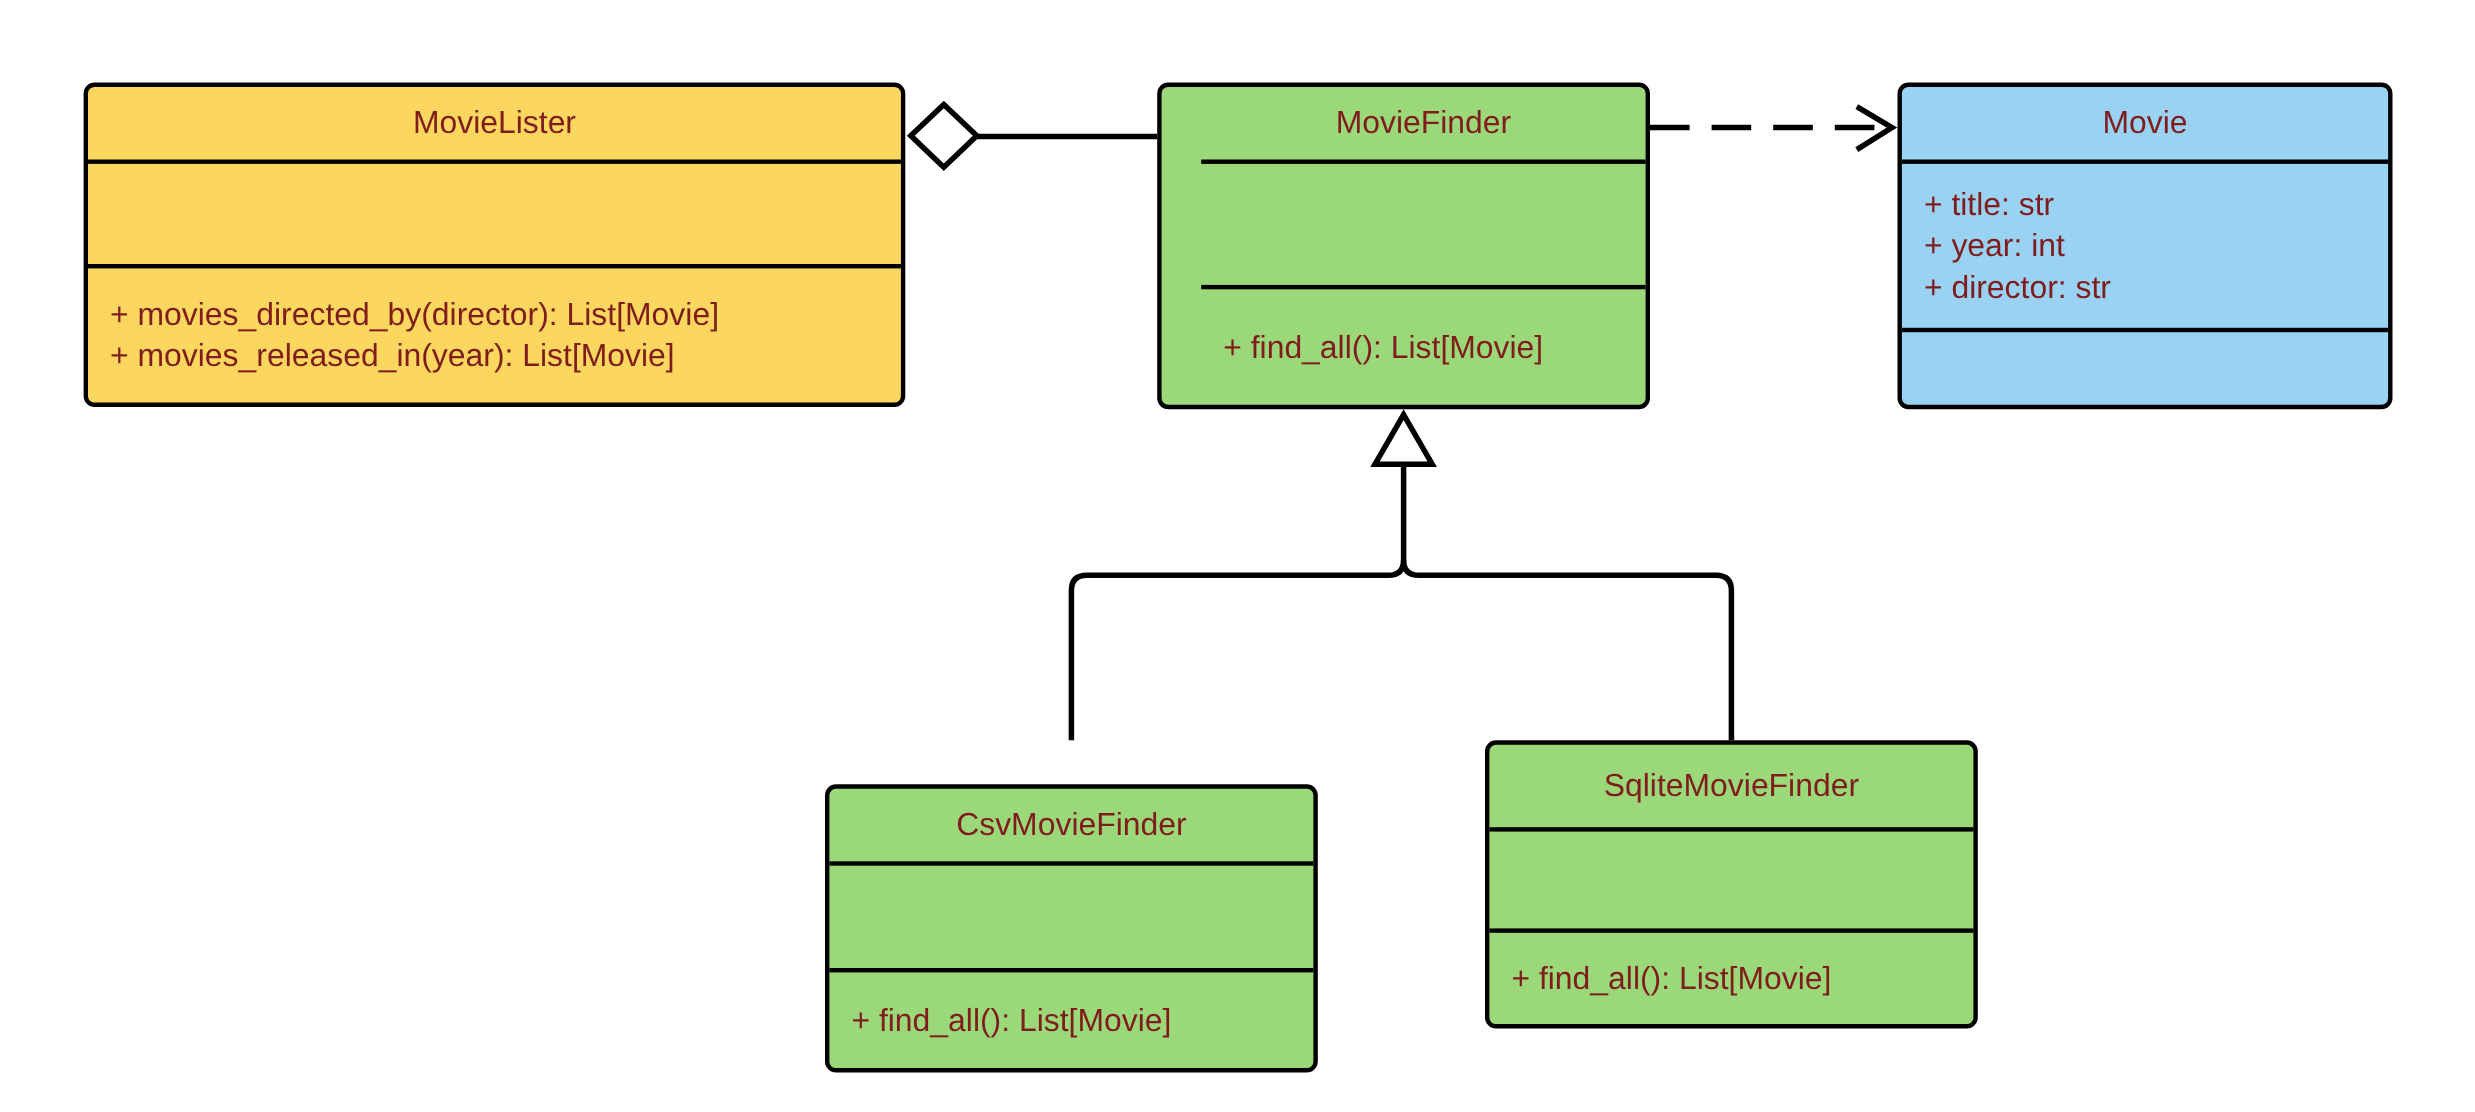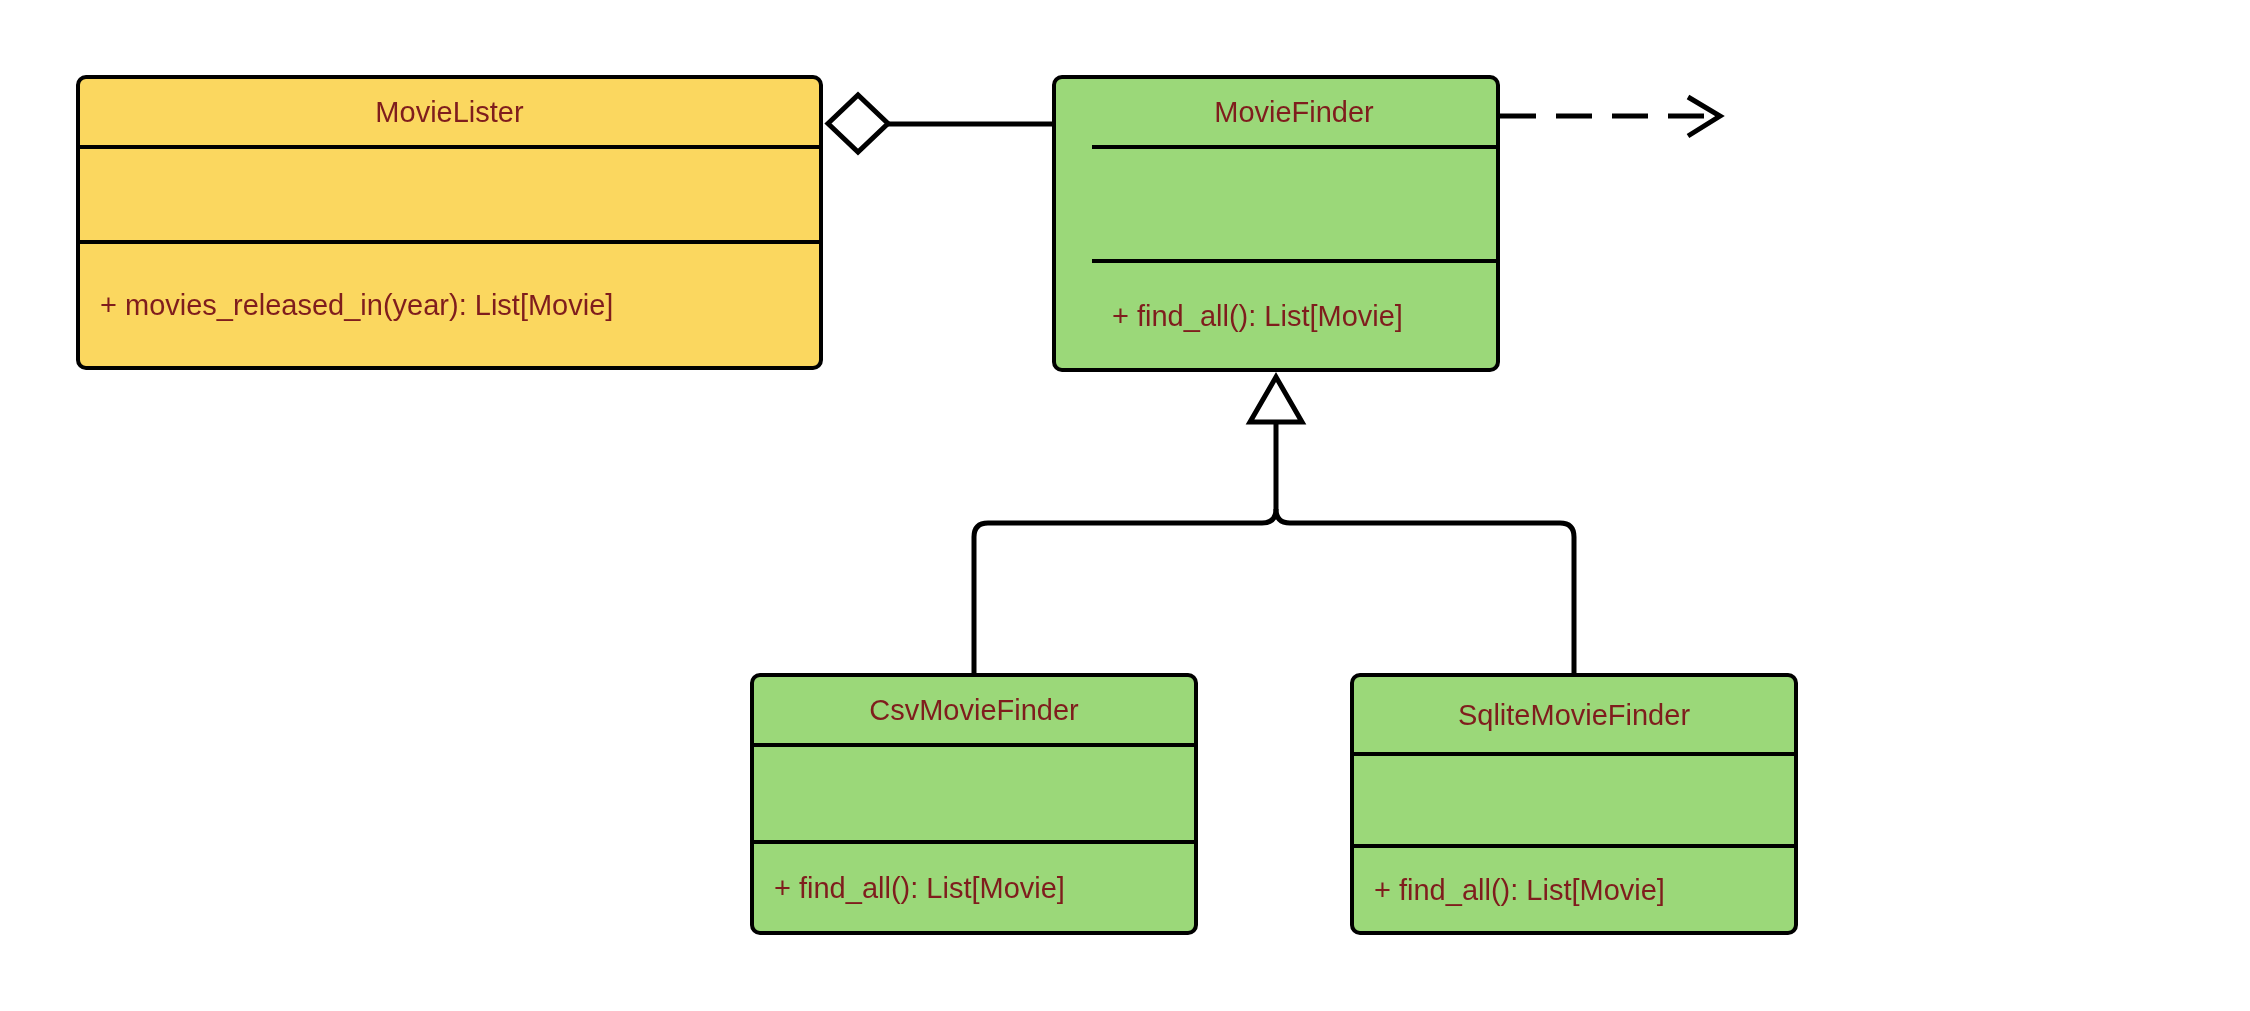--- a/index.html
+++ b/index.html
@@ -125,6 +125,15 @@
     </div>
   </div>
 
+  <div class="uml-class" id="movie" style="background-color: rgb(153, 210, 242);">
+    <div class="sec title">Movie</div>
+    <div class="sec attrs">
+      <div class="member">+ title: str</div>
+      <div class="member">+ year: int</div>
+      <div class="member">+ director: str</div>
+    </div>
+    <div class="sec methods"></div>
+  </div>
 
   <div class="uml-class" id="csv-movie-finder" style="background-color: rgb(155, 216, 121);">
     <div class="sec title">CsvMovieFinder</div>

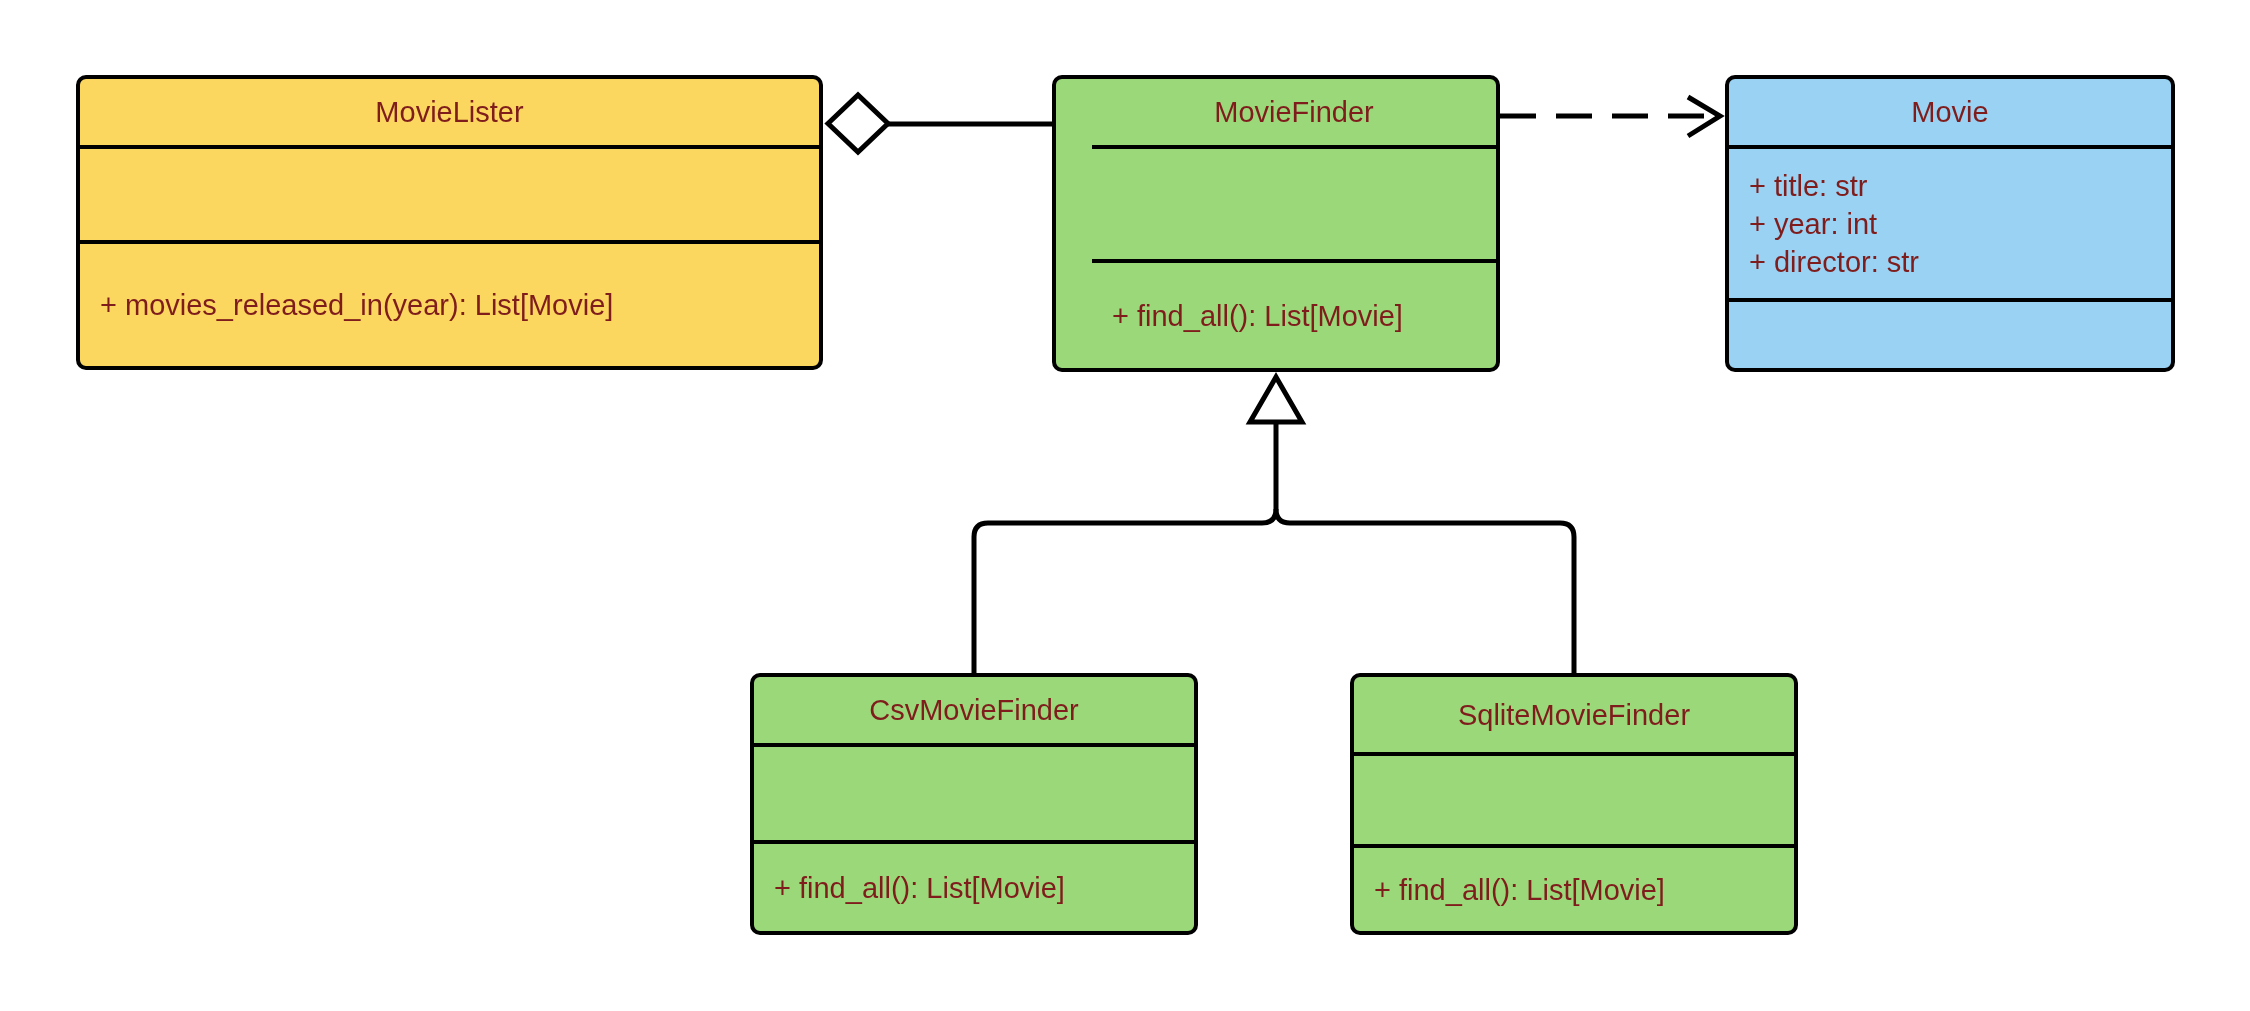--- a/index.html
+++ b/index.html
@@ -113,6 +113,7 @@
     <div class="sec title">MovieLister</div>
     <div class="sec attrs"></div>
     <div class="sec methods">
+      <div class="member">+ movies_directed_by(director): List[Movie]</div>
       <div class="member">+ movies_released_in(year): List[Movie]</div>
     </div>
   </div>

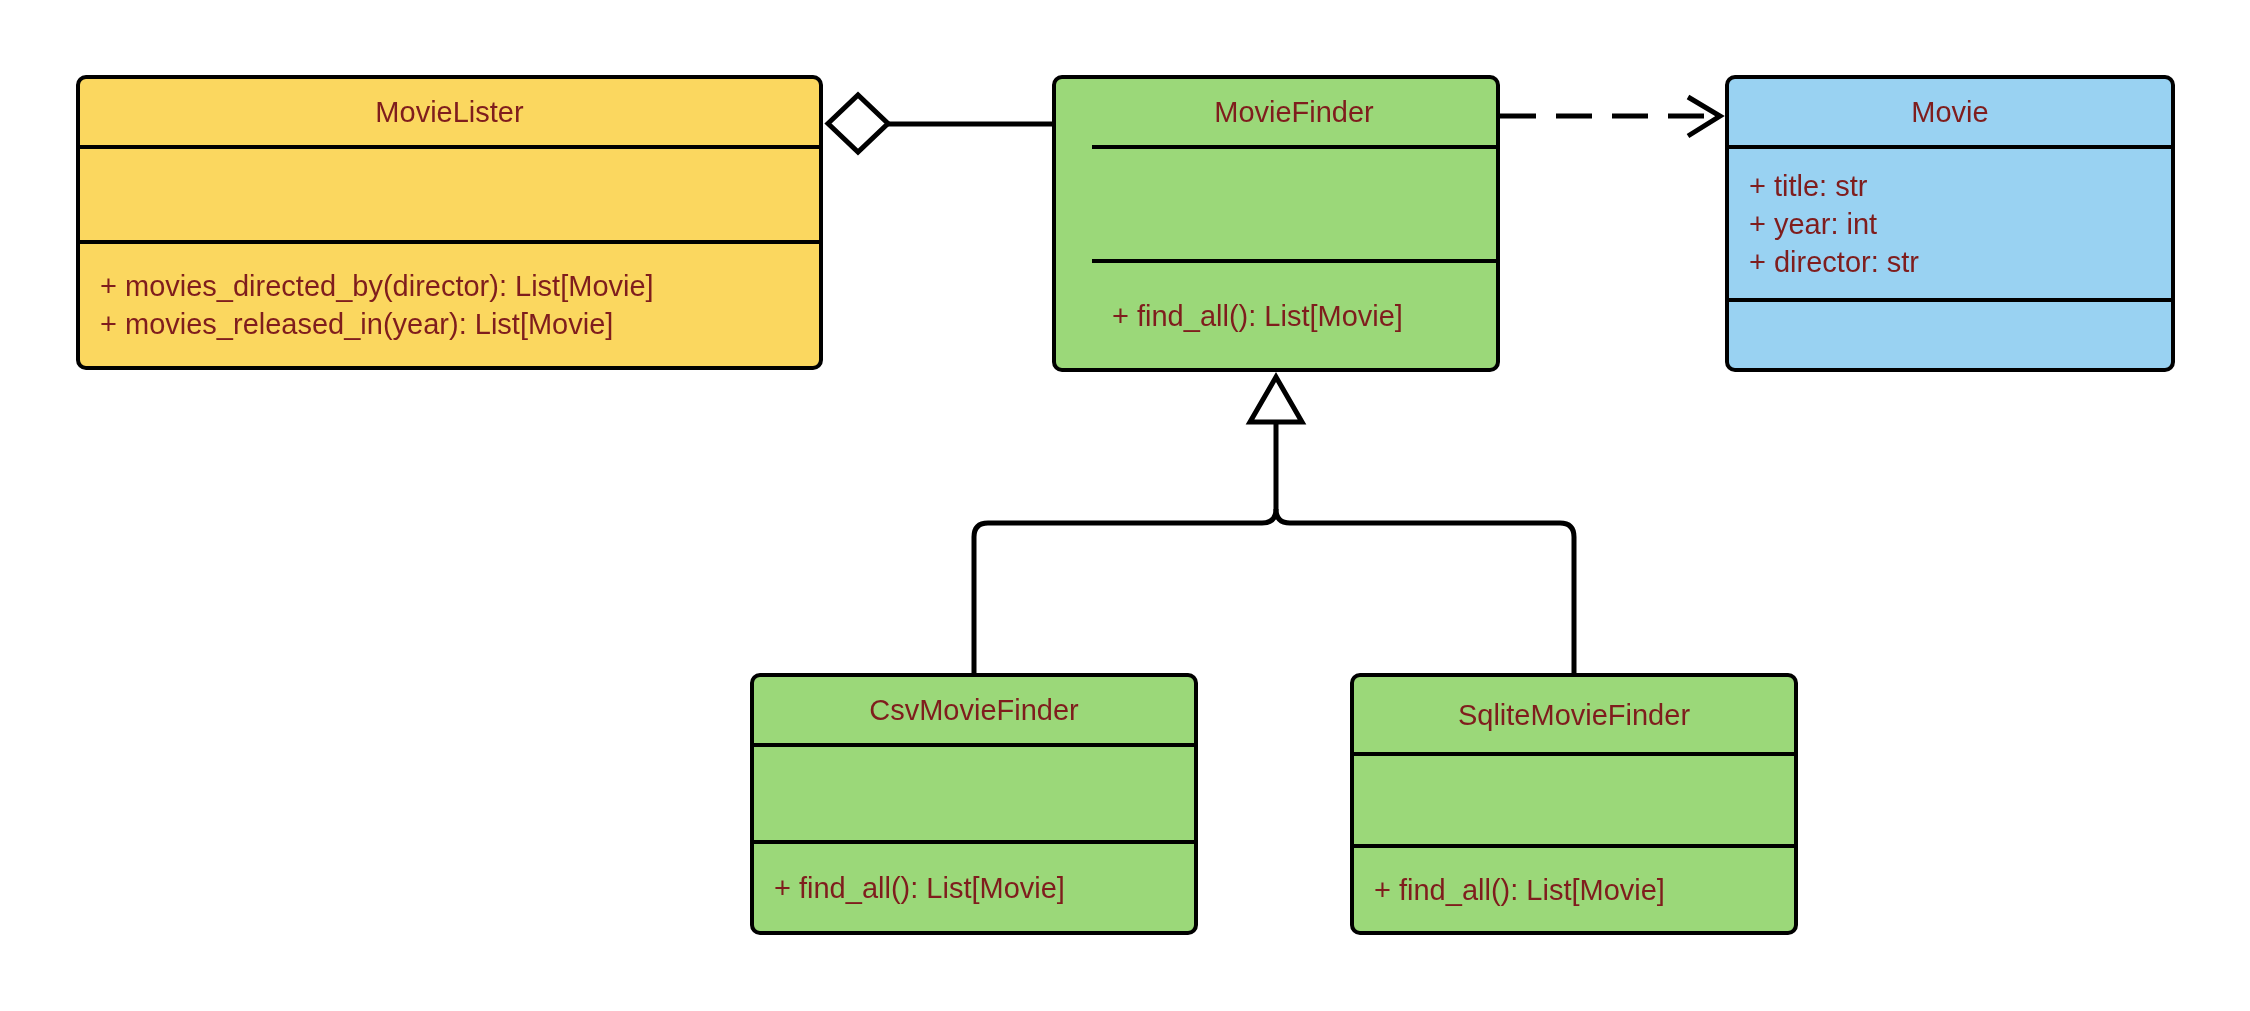--- a/index.html
+++ b/index.html
@@ -136,7 +136,7 @@
     <div class="sec methods"></div>
   </div>
 
-  <div class="uml-class" id="csv-movie-finder" style="background-color: rgb(155, 216, 121);">
+  <div class="uml-class" id="csv-movie-finder" style="background-color: rgb(155, 216, 121); margin-top: 40px;">
     <div class="sec title">CsvMovieFinder</div>
     <div class="sec attrs"></div>
     <div class="sec methods">

